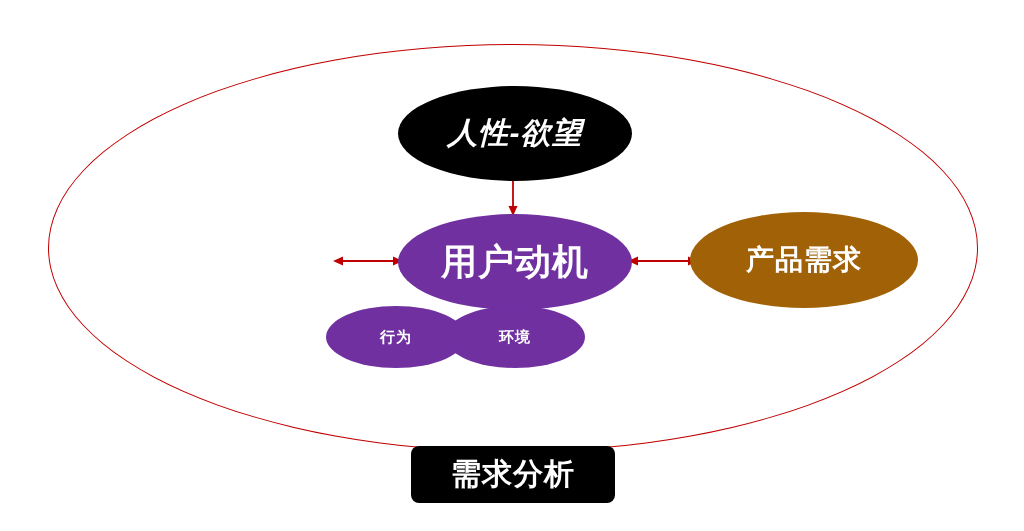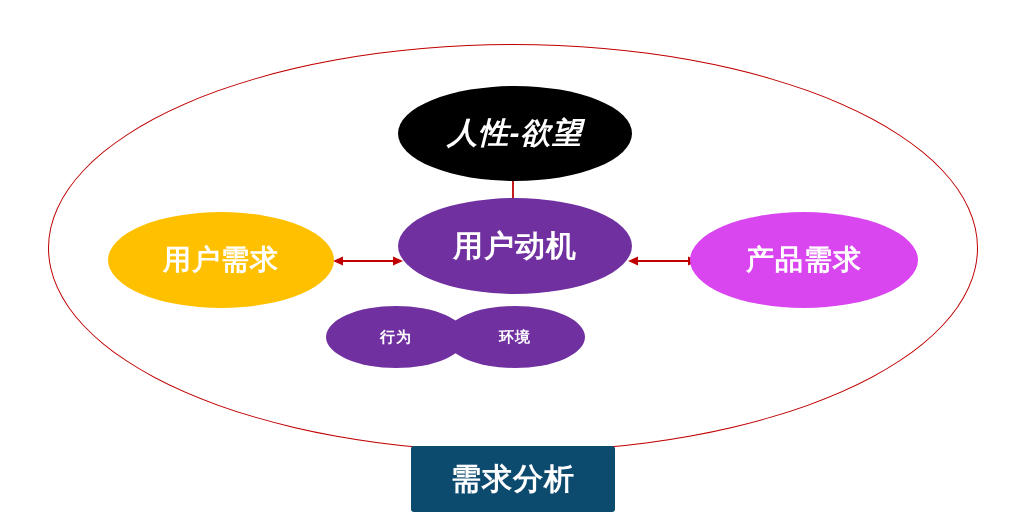--- a/index.html
+++ b/index.html
@@ -156,7 +156,6 @@
 
   <div class="node ellipse node-motivation">用户动机</div>
 
-  <div class="node ellipse node-user-need">用户需求</div>
 
   <div class="node ellipse node-product-need">产品需求</div>
 

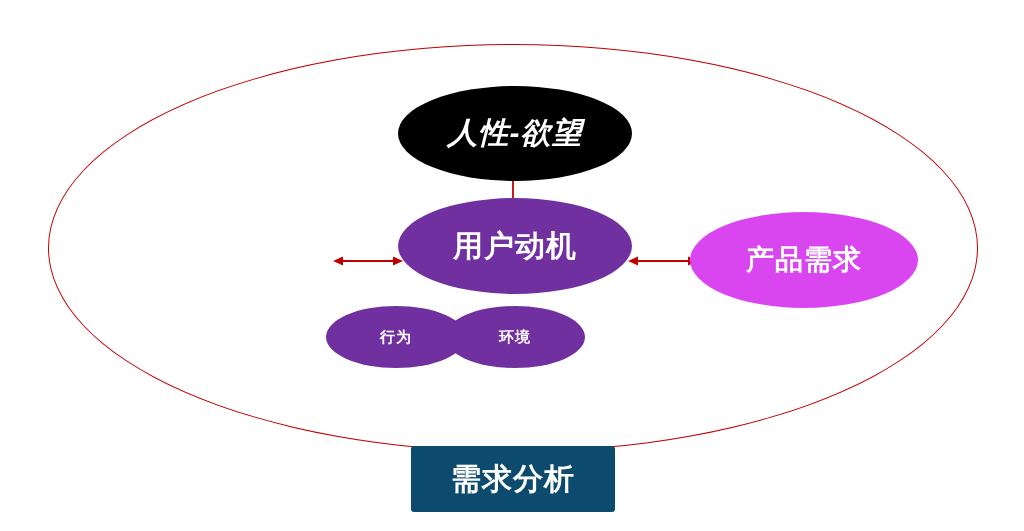--- a/index.html
+++ b/index.html
@@ -61,11 +61,11 @@
   
   .node-motivation {
     left: 398px;
-    top: 198px;
+    top: 214px;
     width: 234px;
     height: 96px;
     background: #7030a0;
-    font-size: 30px;
+    font-size: 36px;
   }
 
   

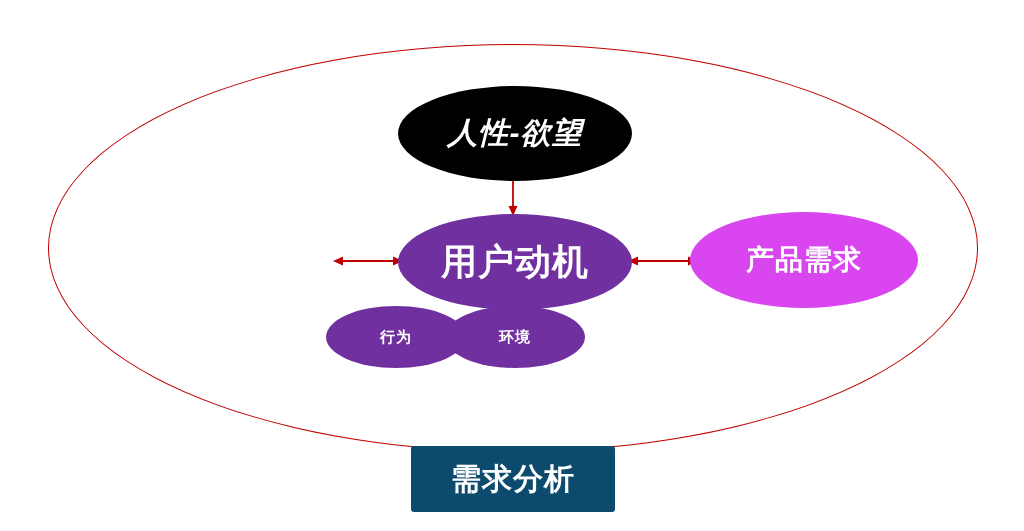--- a/index.html
+++ b/index.html
@@ -84,7 +84,7 @@
     top: 212px;
     width: 228px;
     height: 96px;
-    background: #d946ef;
+    background: #a16207;
     font-size: 28px;
   }
 

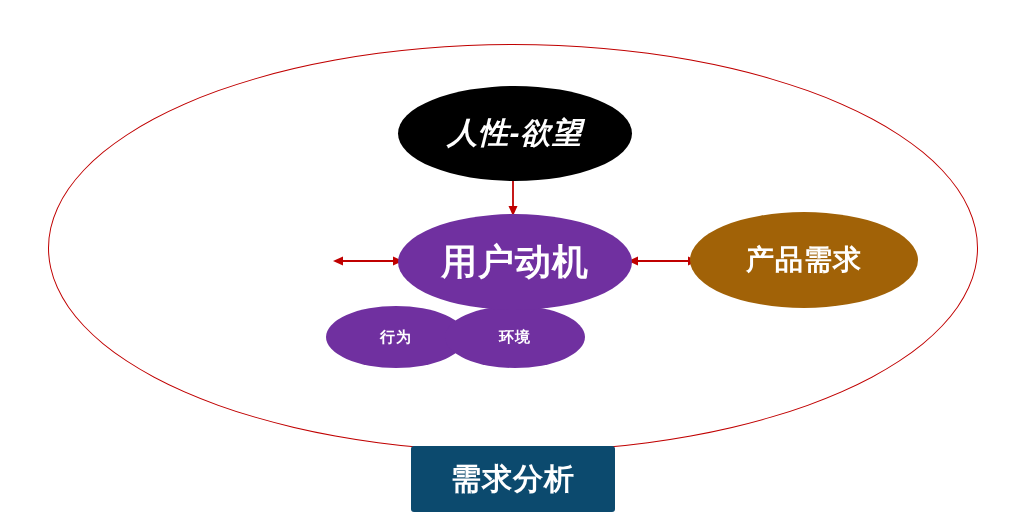--- a/index.html
+++ b/index.html
@@ -105,10 +105,10 @@
     left: 411px;
     top: 446px;
     width: 204px;
-    height: 66px;
-    background: #0c4a6e;
+    height: 57px;
+    background: #000000;
     font-size: 30px;
-    border-radius: 3px;
+    border-radius: 8px;
   }
 
   

